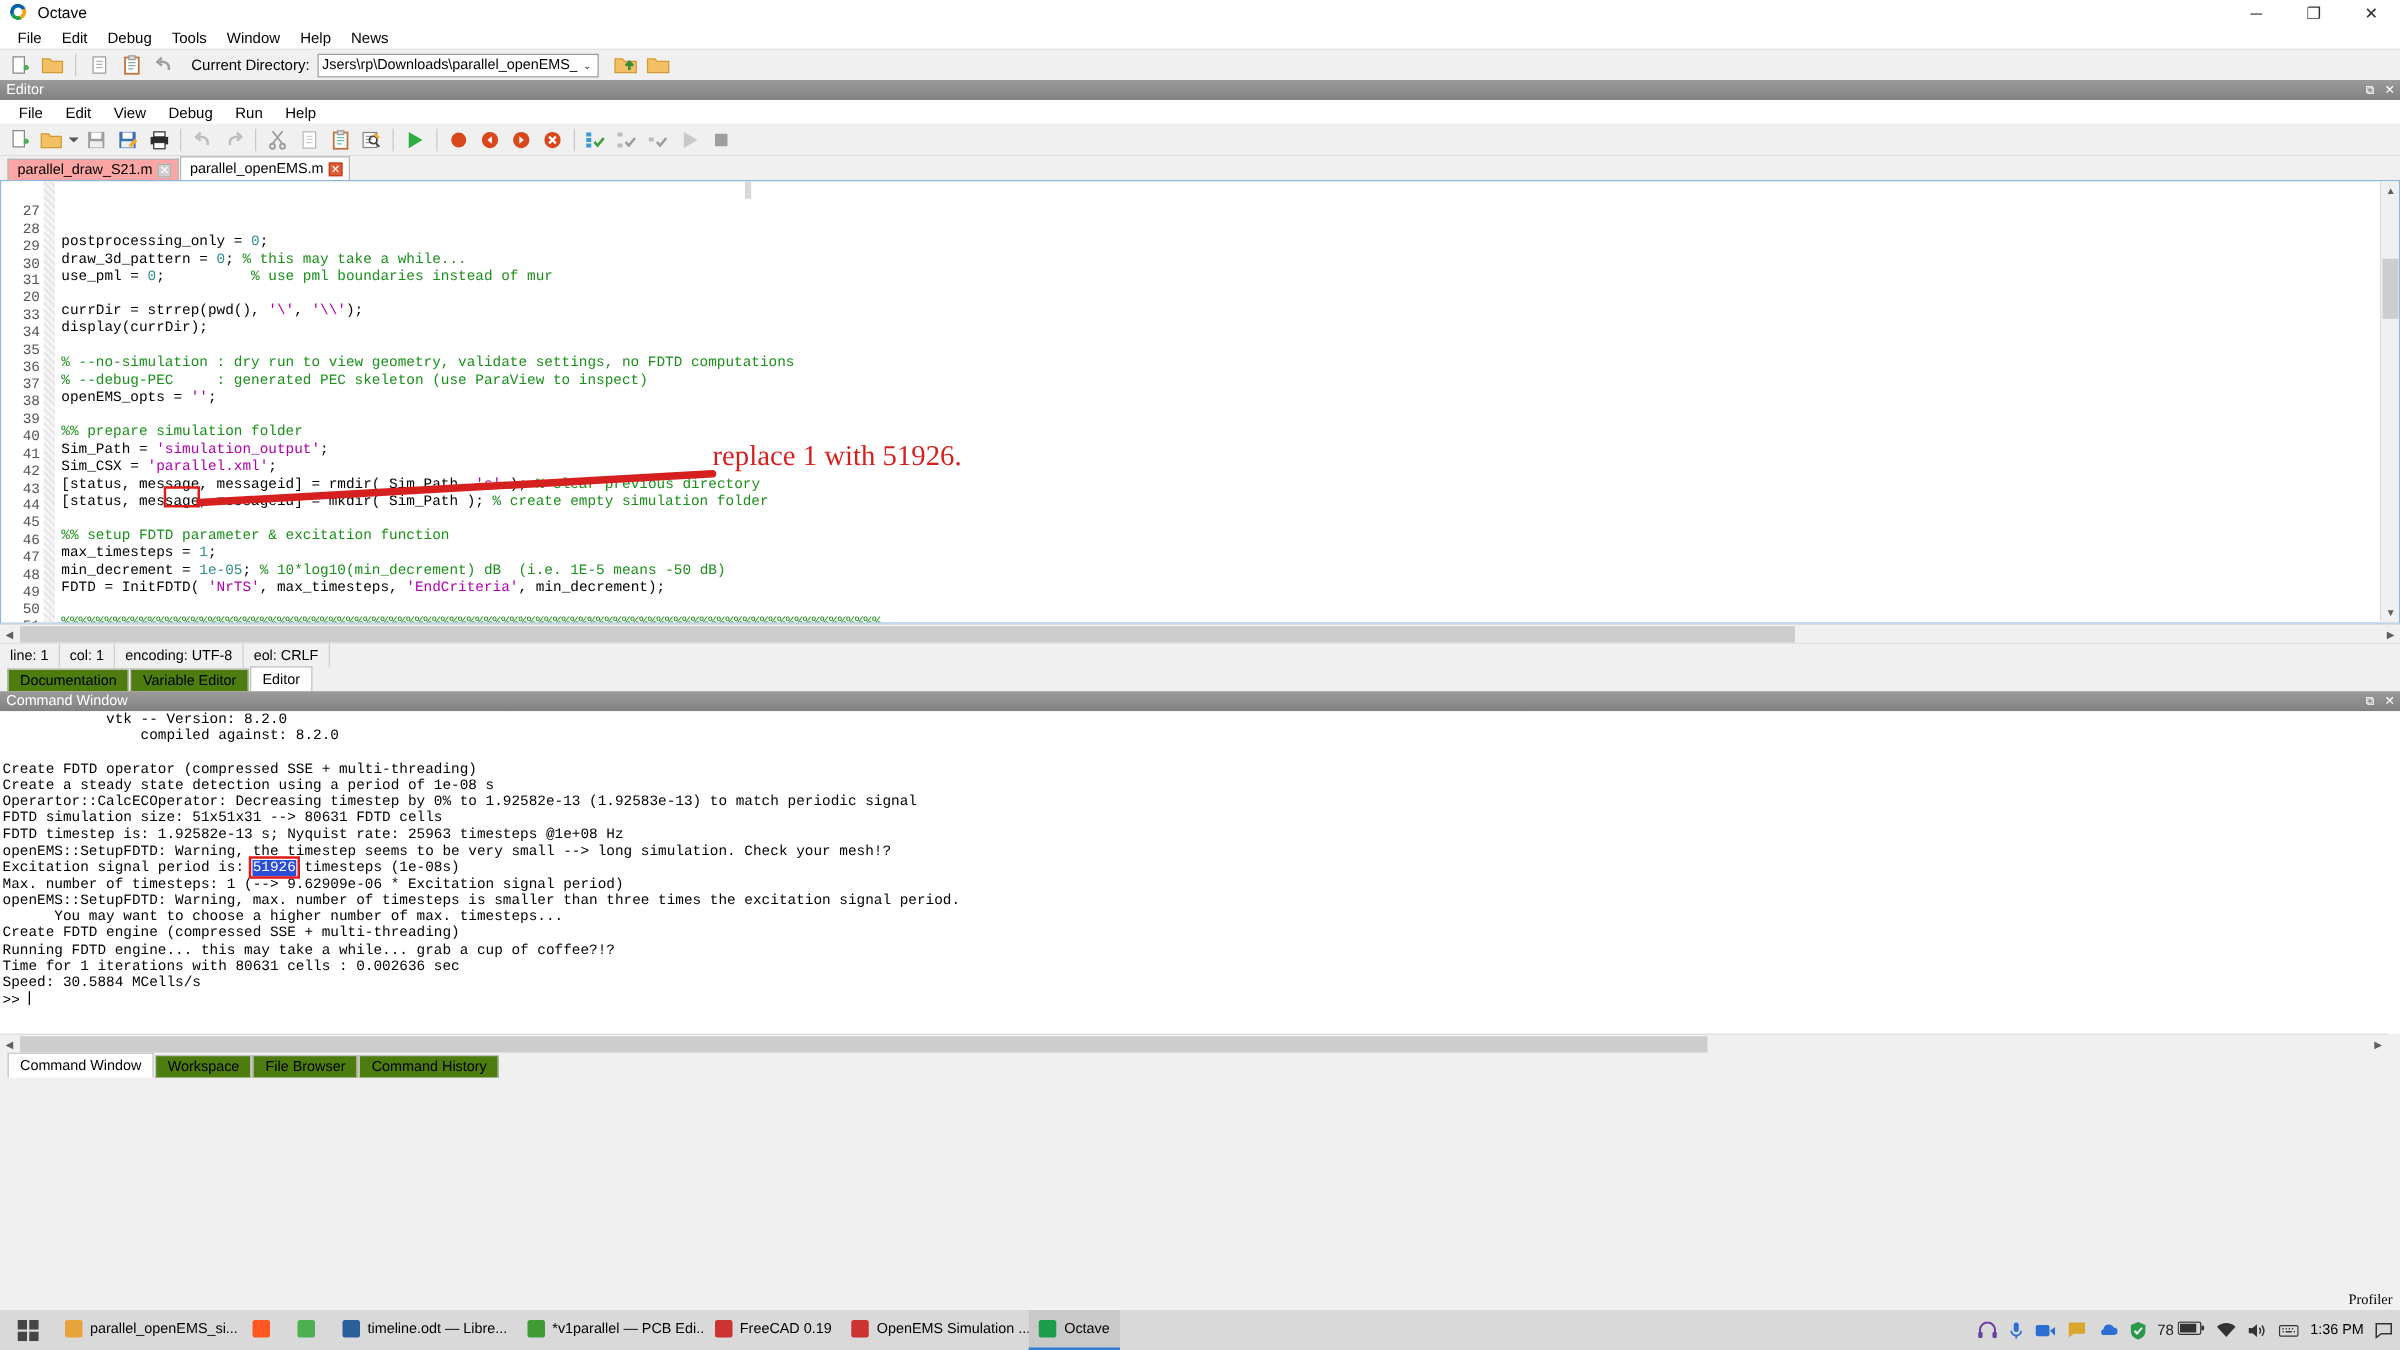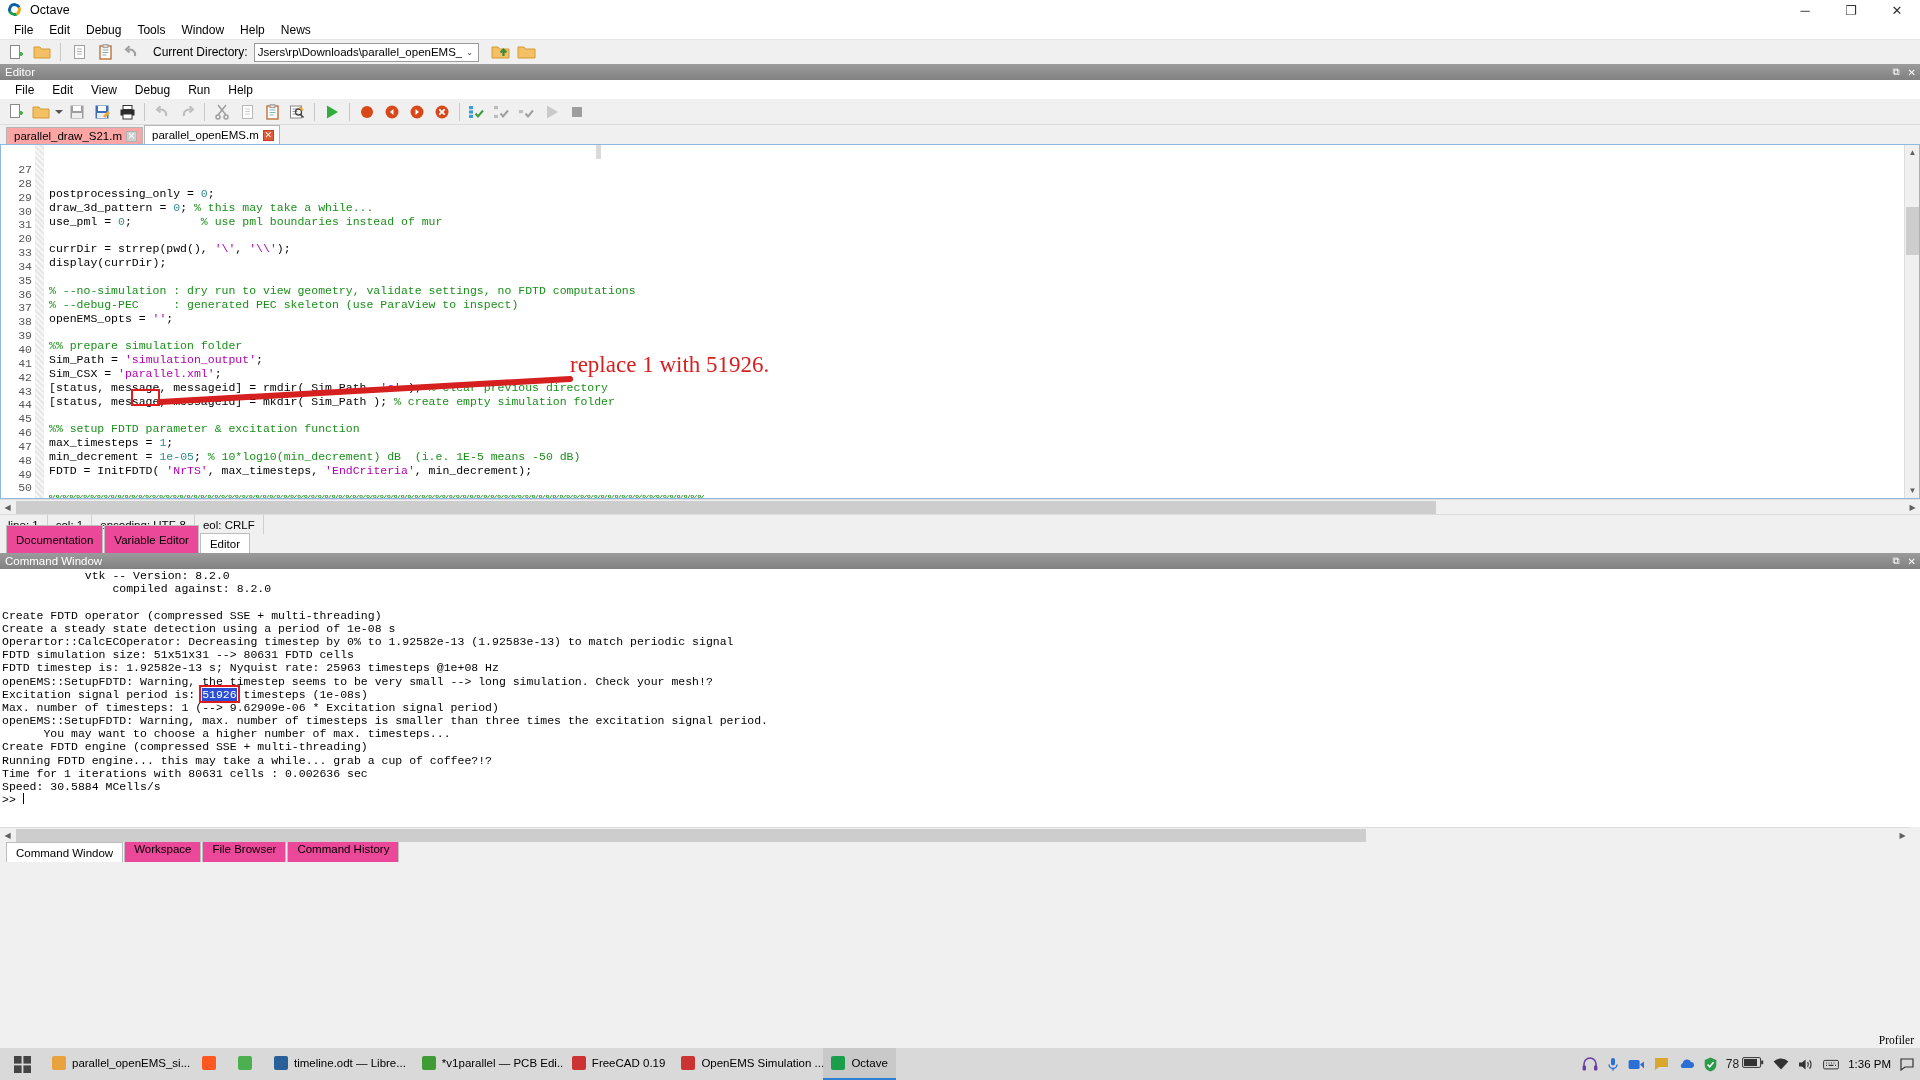--- a/index.html
+++ b/index.html
@@ -88,8 +88,8 @@
   .ed-status .cell{ padding:0 8px; border-right:1px solid #cfcfcf; height:19px; display:flex;align-items:center;}
 
   .bottomtabs{ height:20px; background:#f0f0f0; display:flex; align-items:flex-end; padding-left:6px;}
-  .btab{ height:28px;display:flex;align-items:center;padding:0 9px;font-size:11.5px;
-    border:1px solid #bdbdbd;border-bottom:none;background:#ec4899;margin-right:1px;}
+  .btab{ height:18px;display:flex;align-items:center;padding:0 9px;font-size:11.5px;
+    border:1px solid #bdbdbd;border-bottom:none;background:#4d7c0f;margin-right:1px;}
   .btab.active{background:#fff;height:20px;}
 
   

